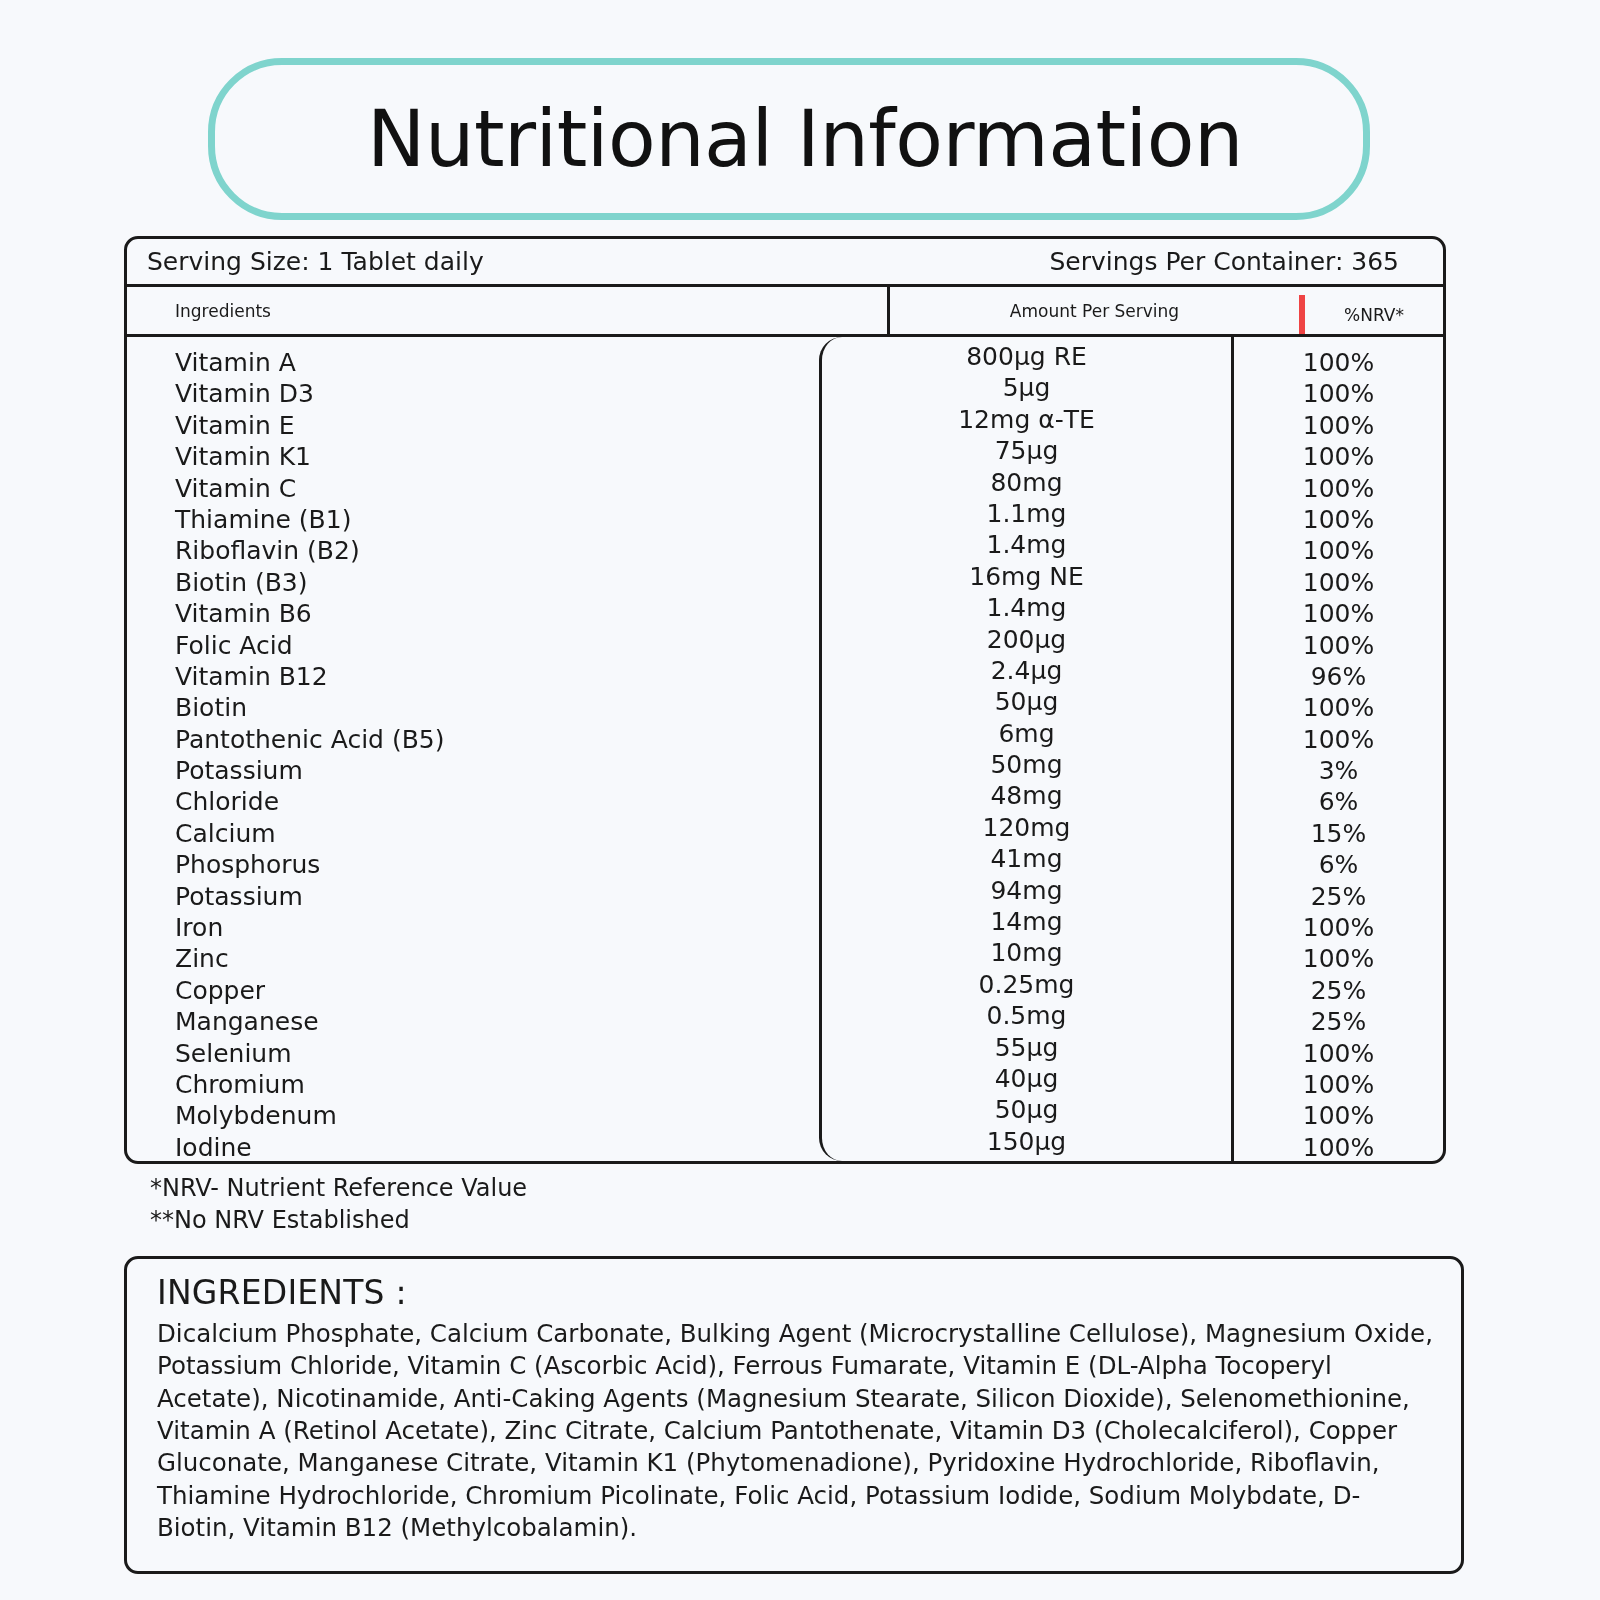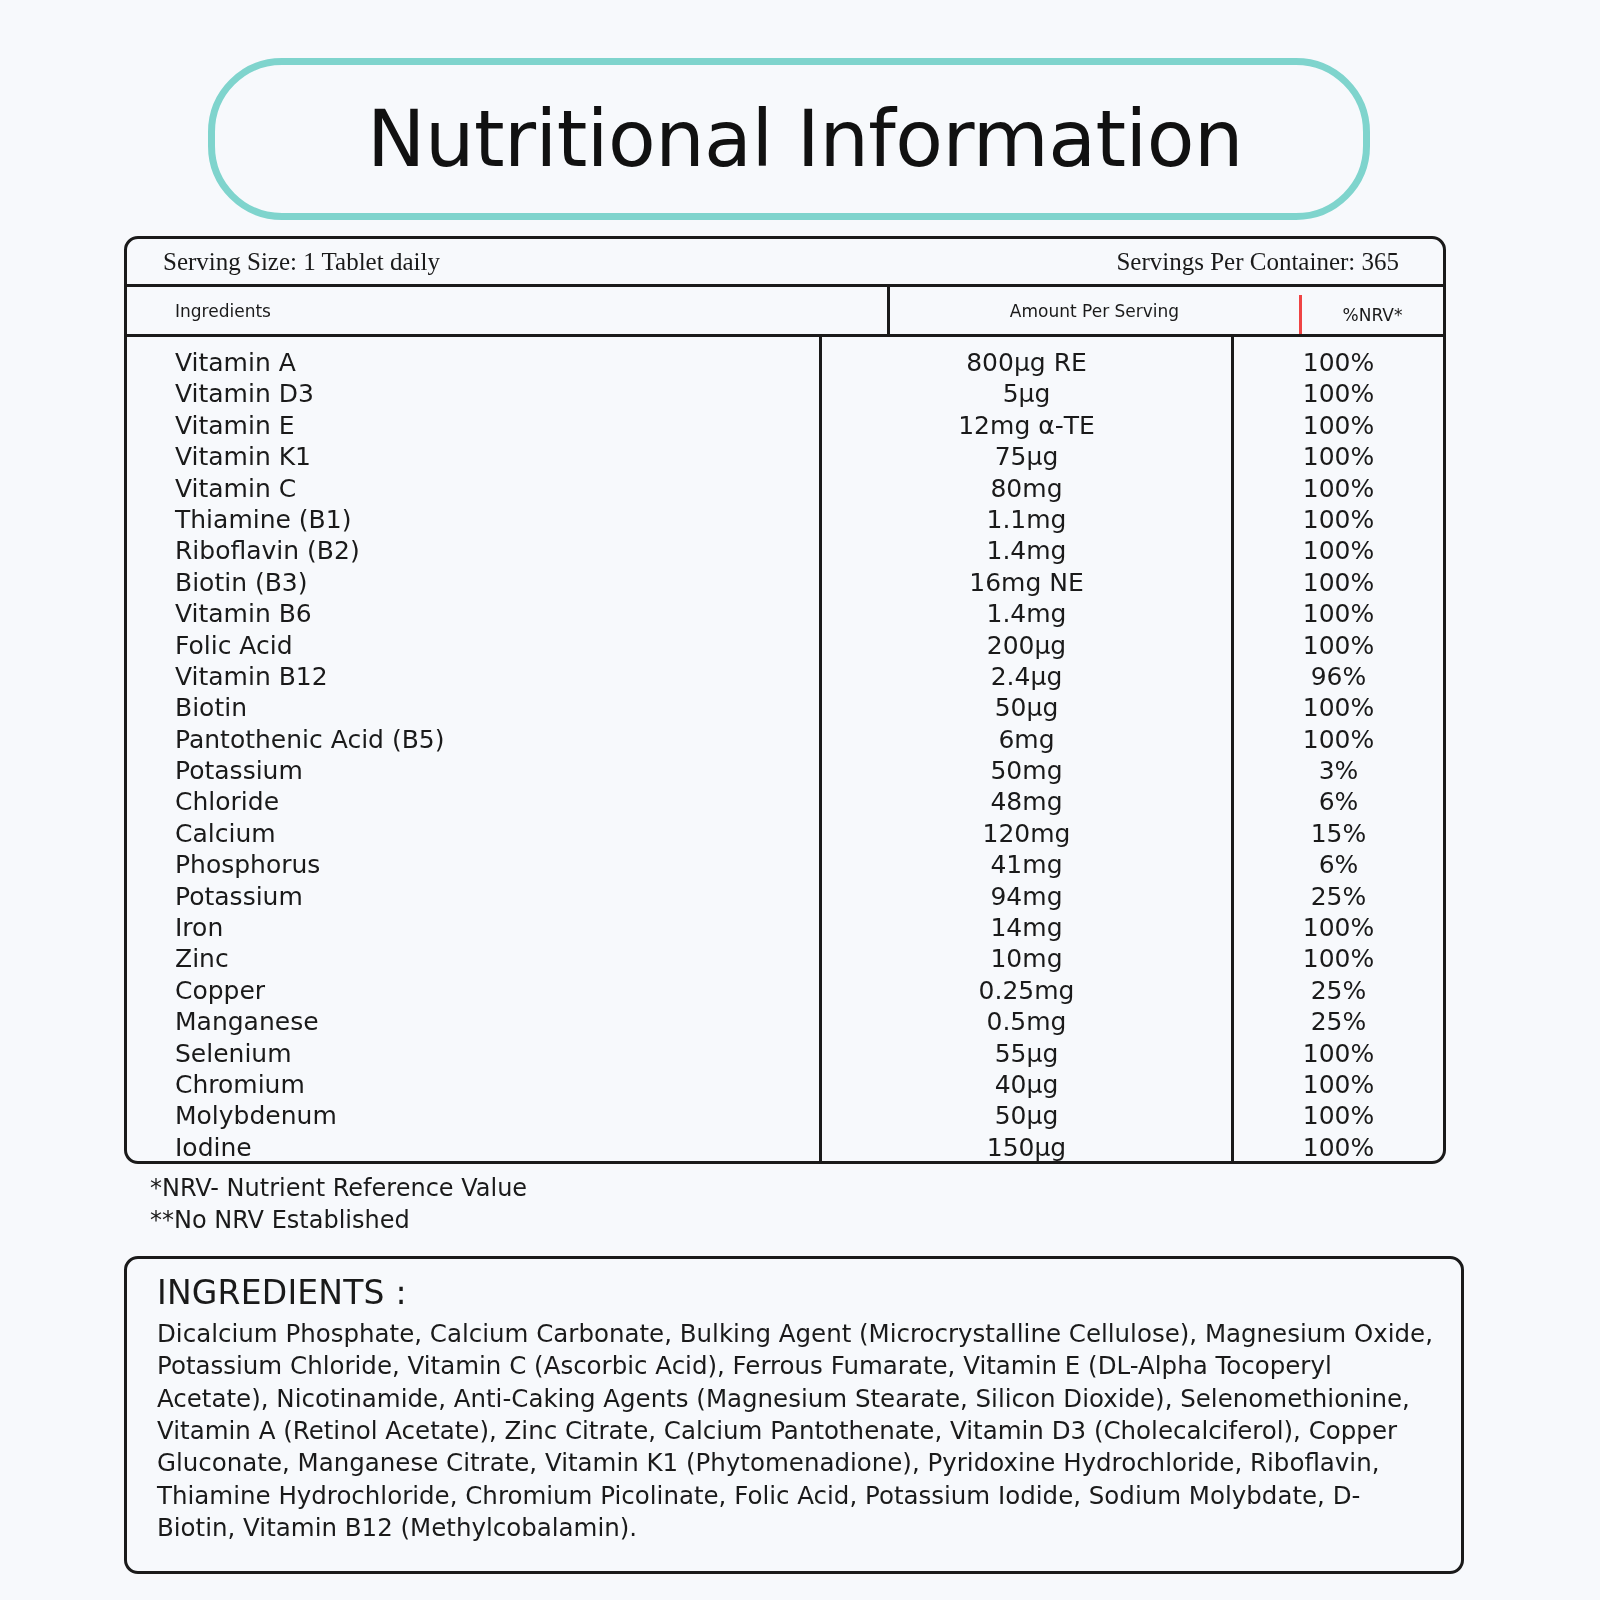--- a/index.html
+++ b/index.html
@@ -62,11 +62,10 @@
     justify-content: space-between;
     align-items: center;
     height: 48px;
-    padding: 0 44px 0 36px;
+    padding: 0 44px 0 20px;
     border-bottom: 3px solid #1a1a1a;
     box-sizing: border-box;
     font-size: 25px;
-    font-family: Liberation Serif, serif;
   }
   .header-row {
     display: flex;

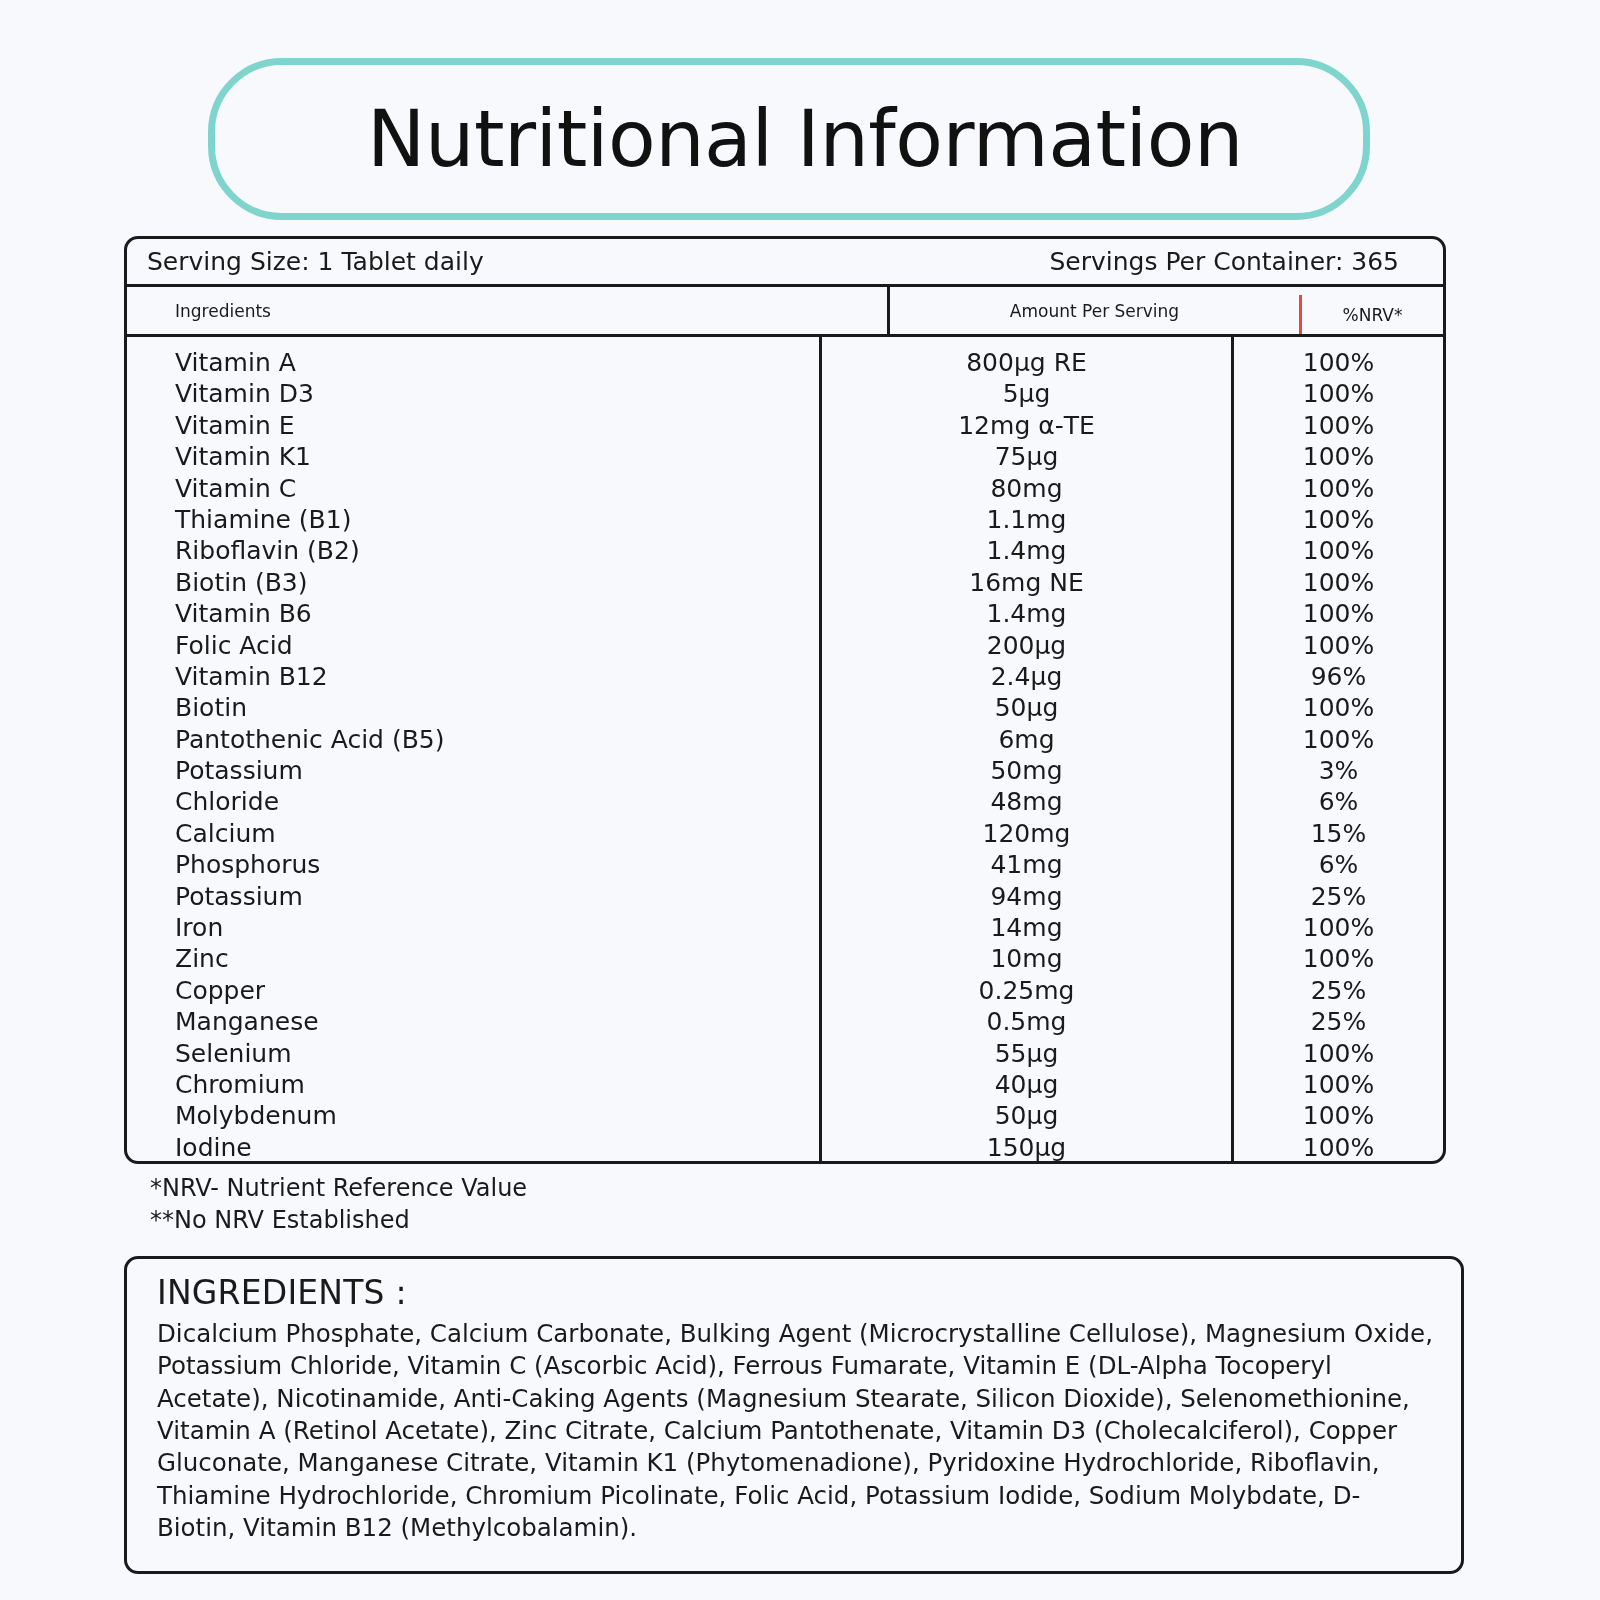--- a/index.html
+++ b/index.html
@@ -92,7 +92,7 @@
   .col-nrv {
     flex: 1;
     box-sizing: border-box;
-    border-left: 3px solid #ef4444;
+    border-left: 6px solid #ef4444;
     display: flex;
     align-items: center;
     justify-content: center;

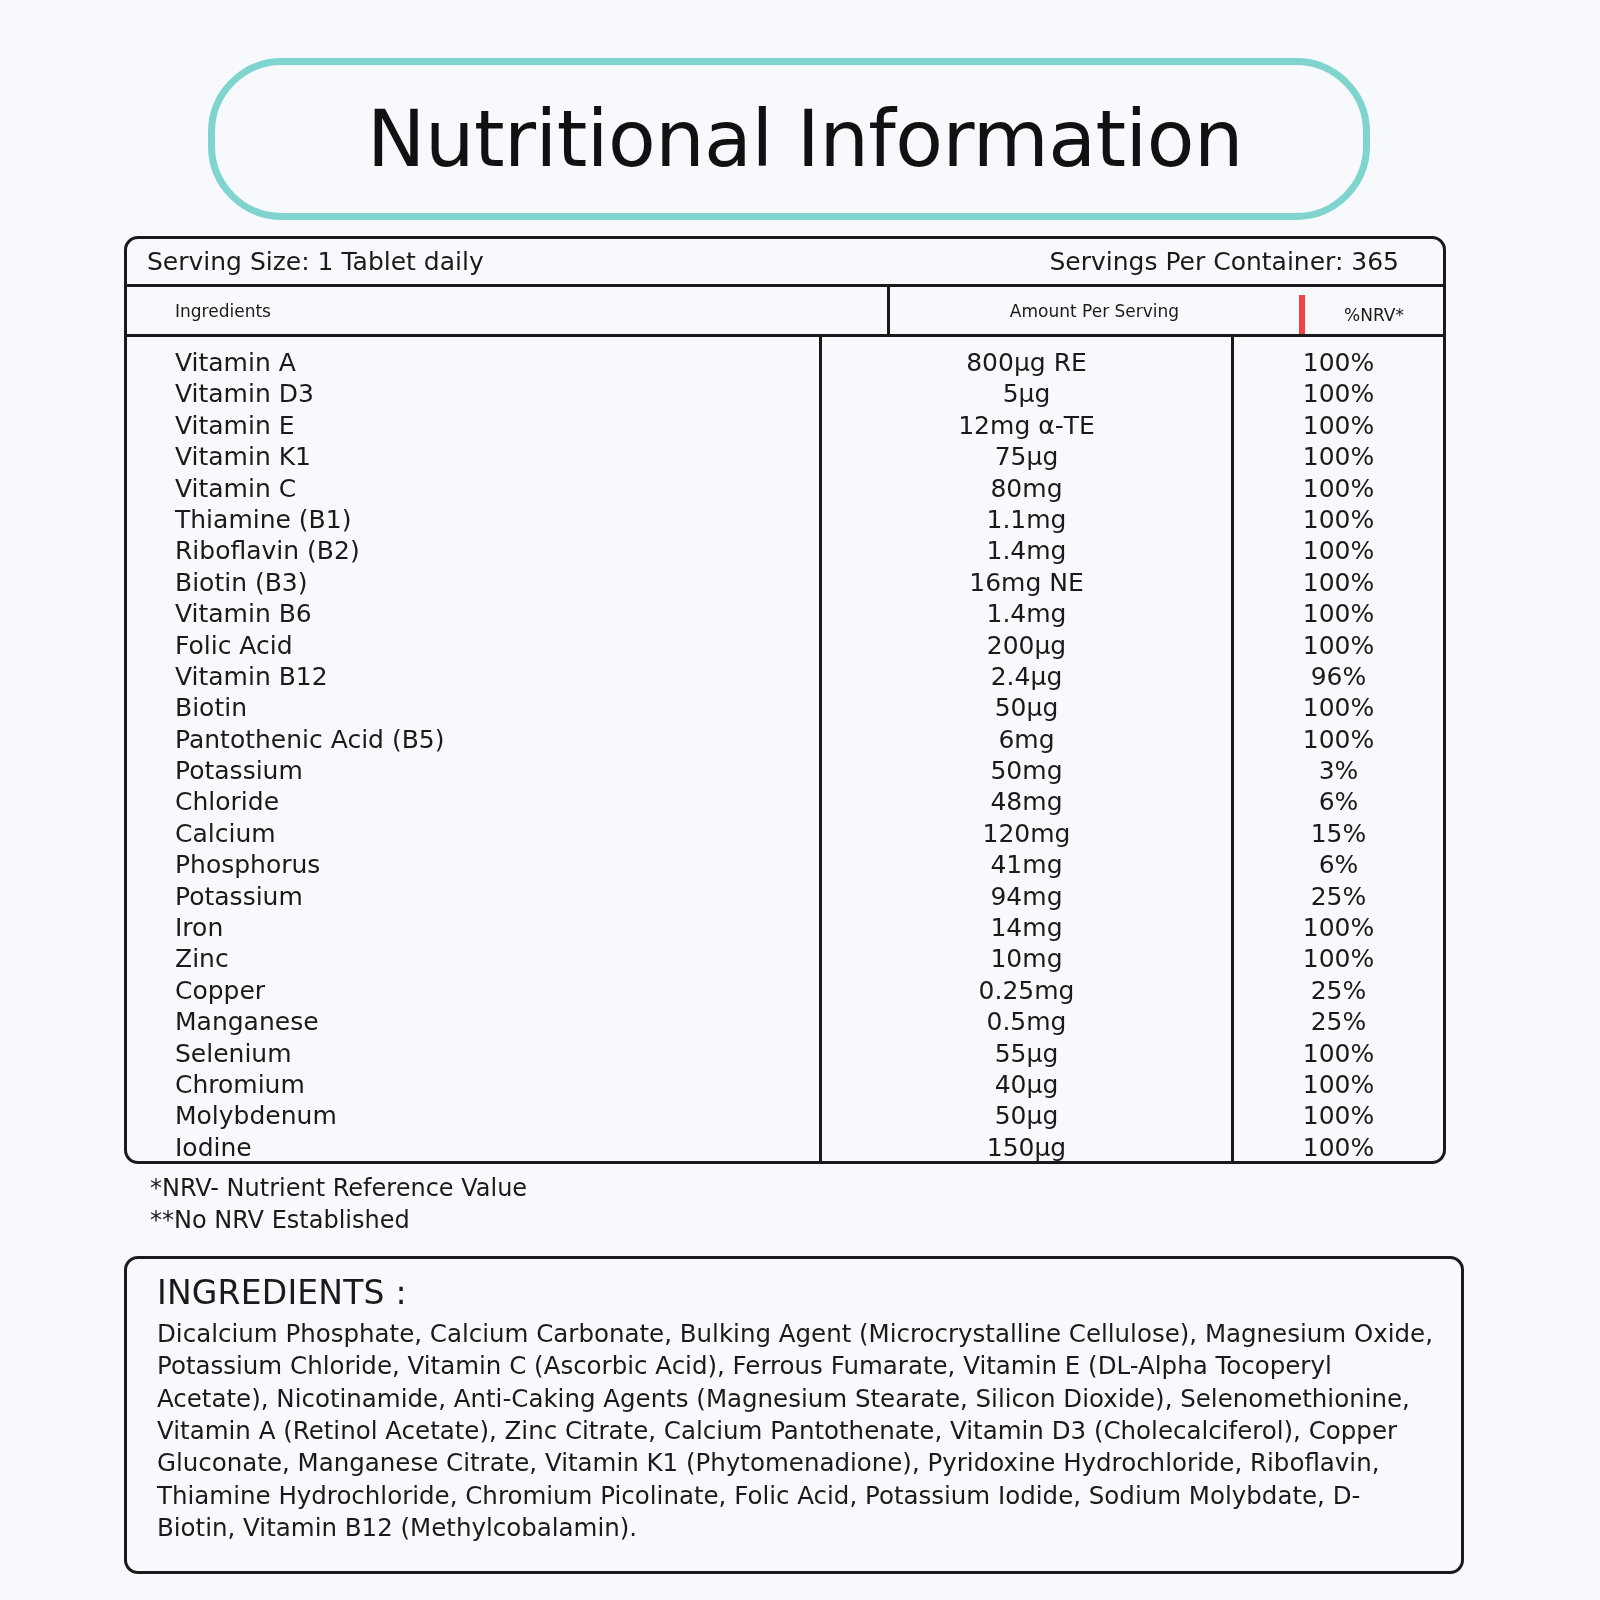--- a/index.html
+++ b/index.html
@@ -111,8 +111,9 @@
     width: 412px;
     box-sizing: border-box;
     border-left: 3px solid #1a1a1a;
-    padding-top: 10px;
+    padding-top: 4px;
     text-align: center;
+    border-radius: 23px;
   }
   .body-col-nrv {
     flex: 1;

